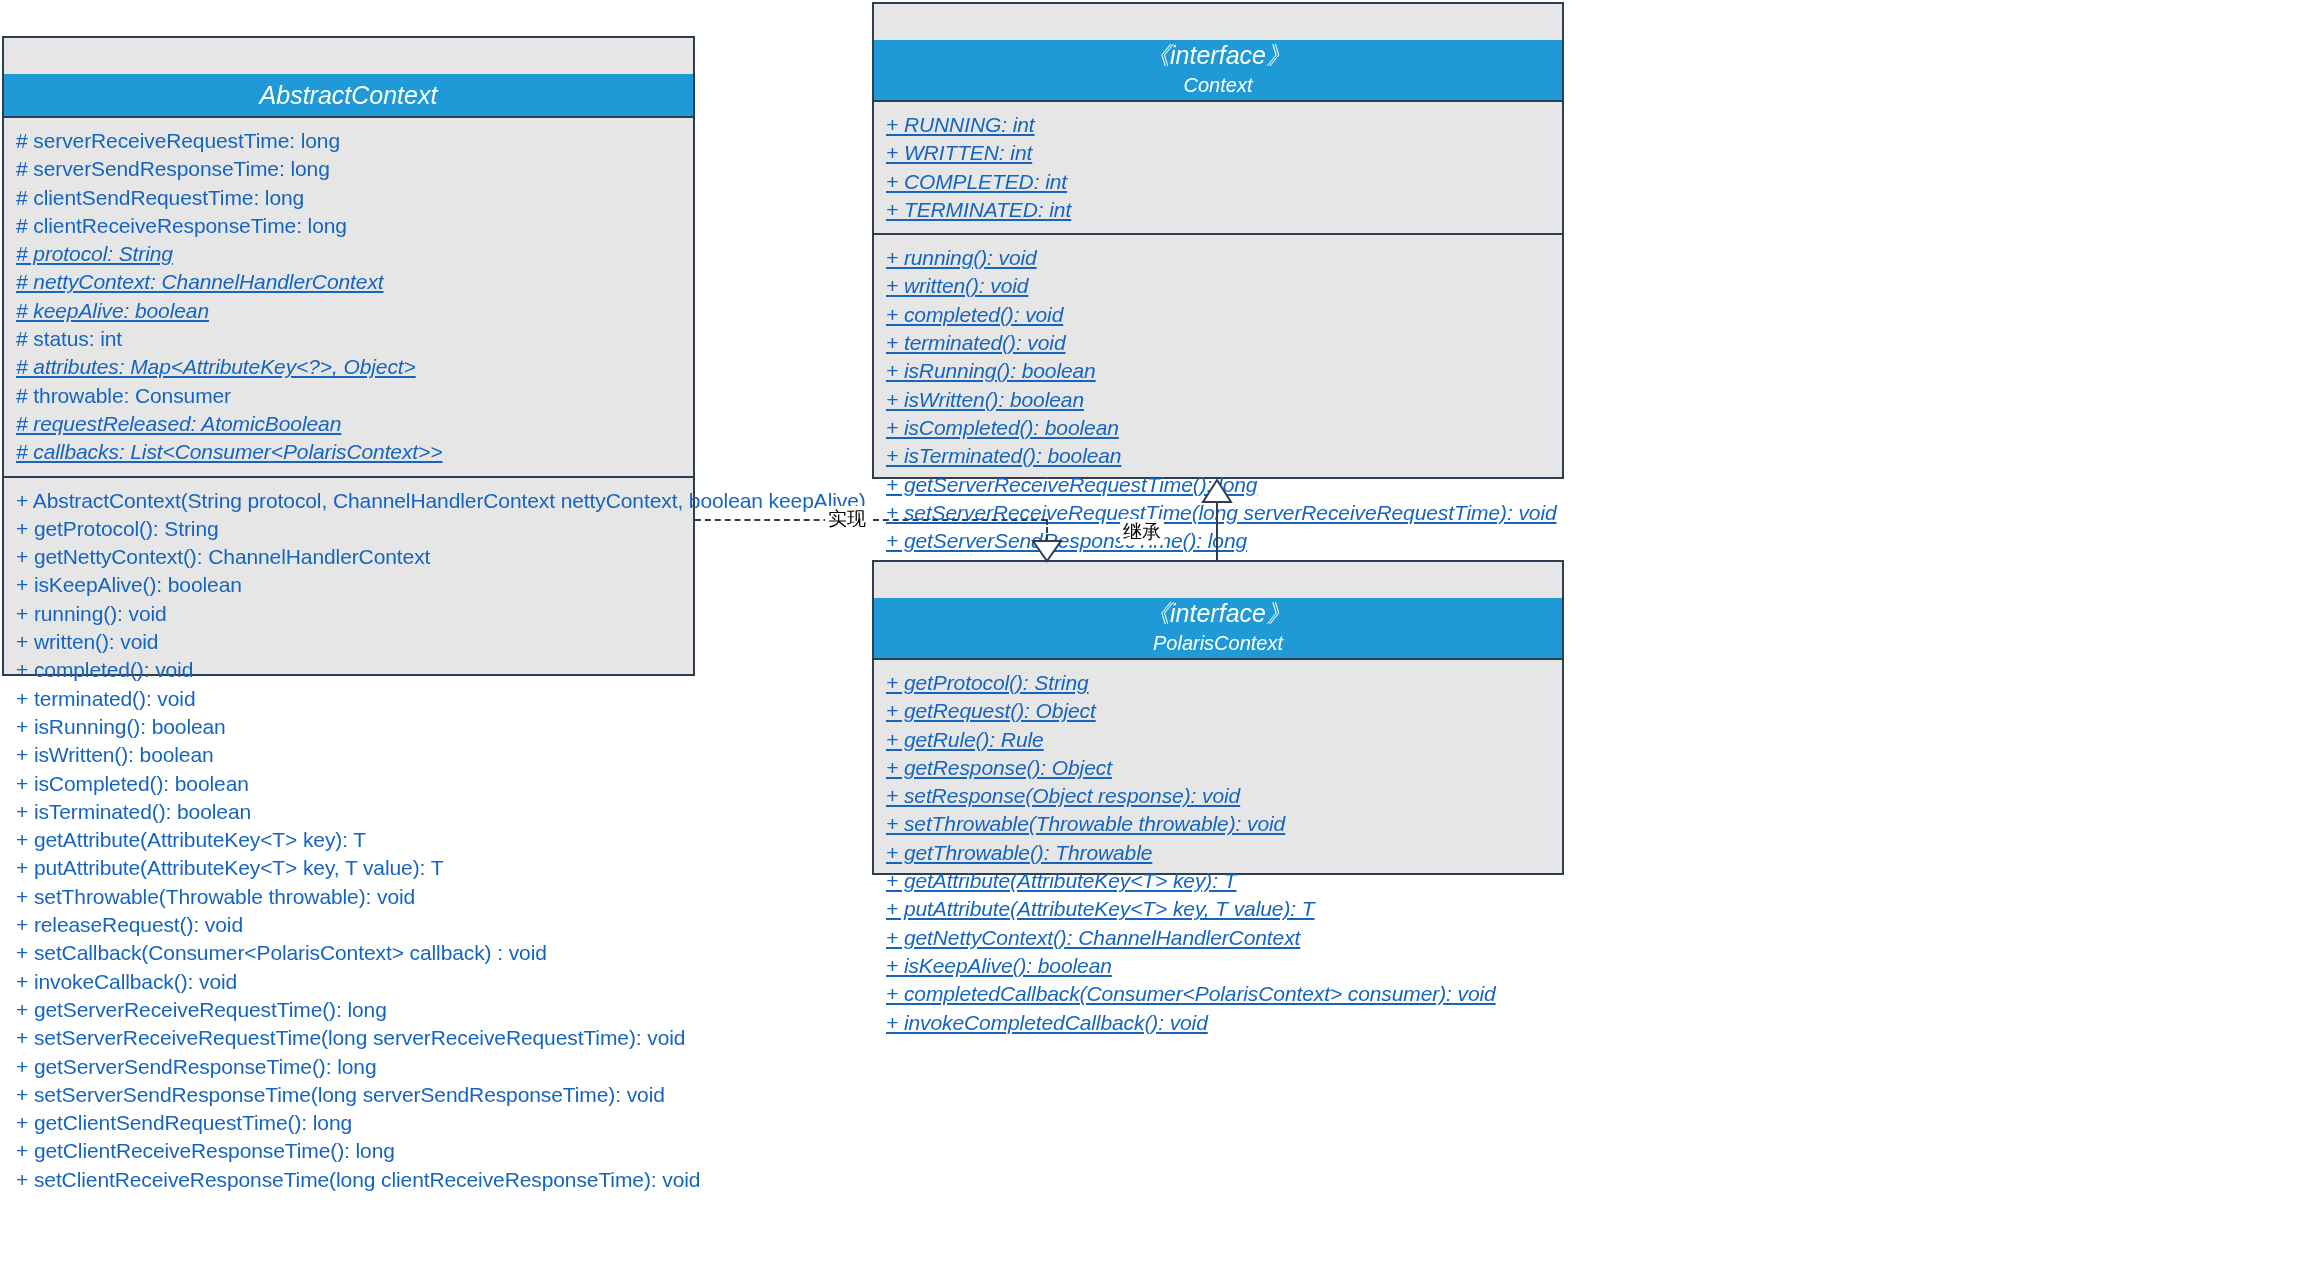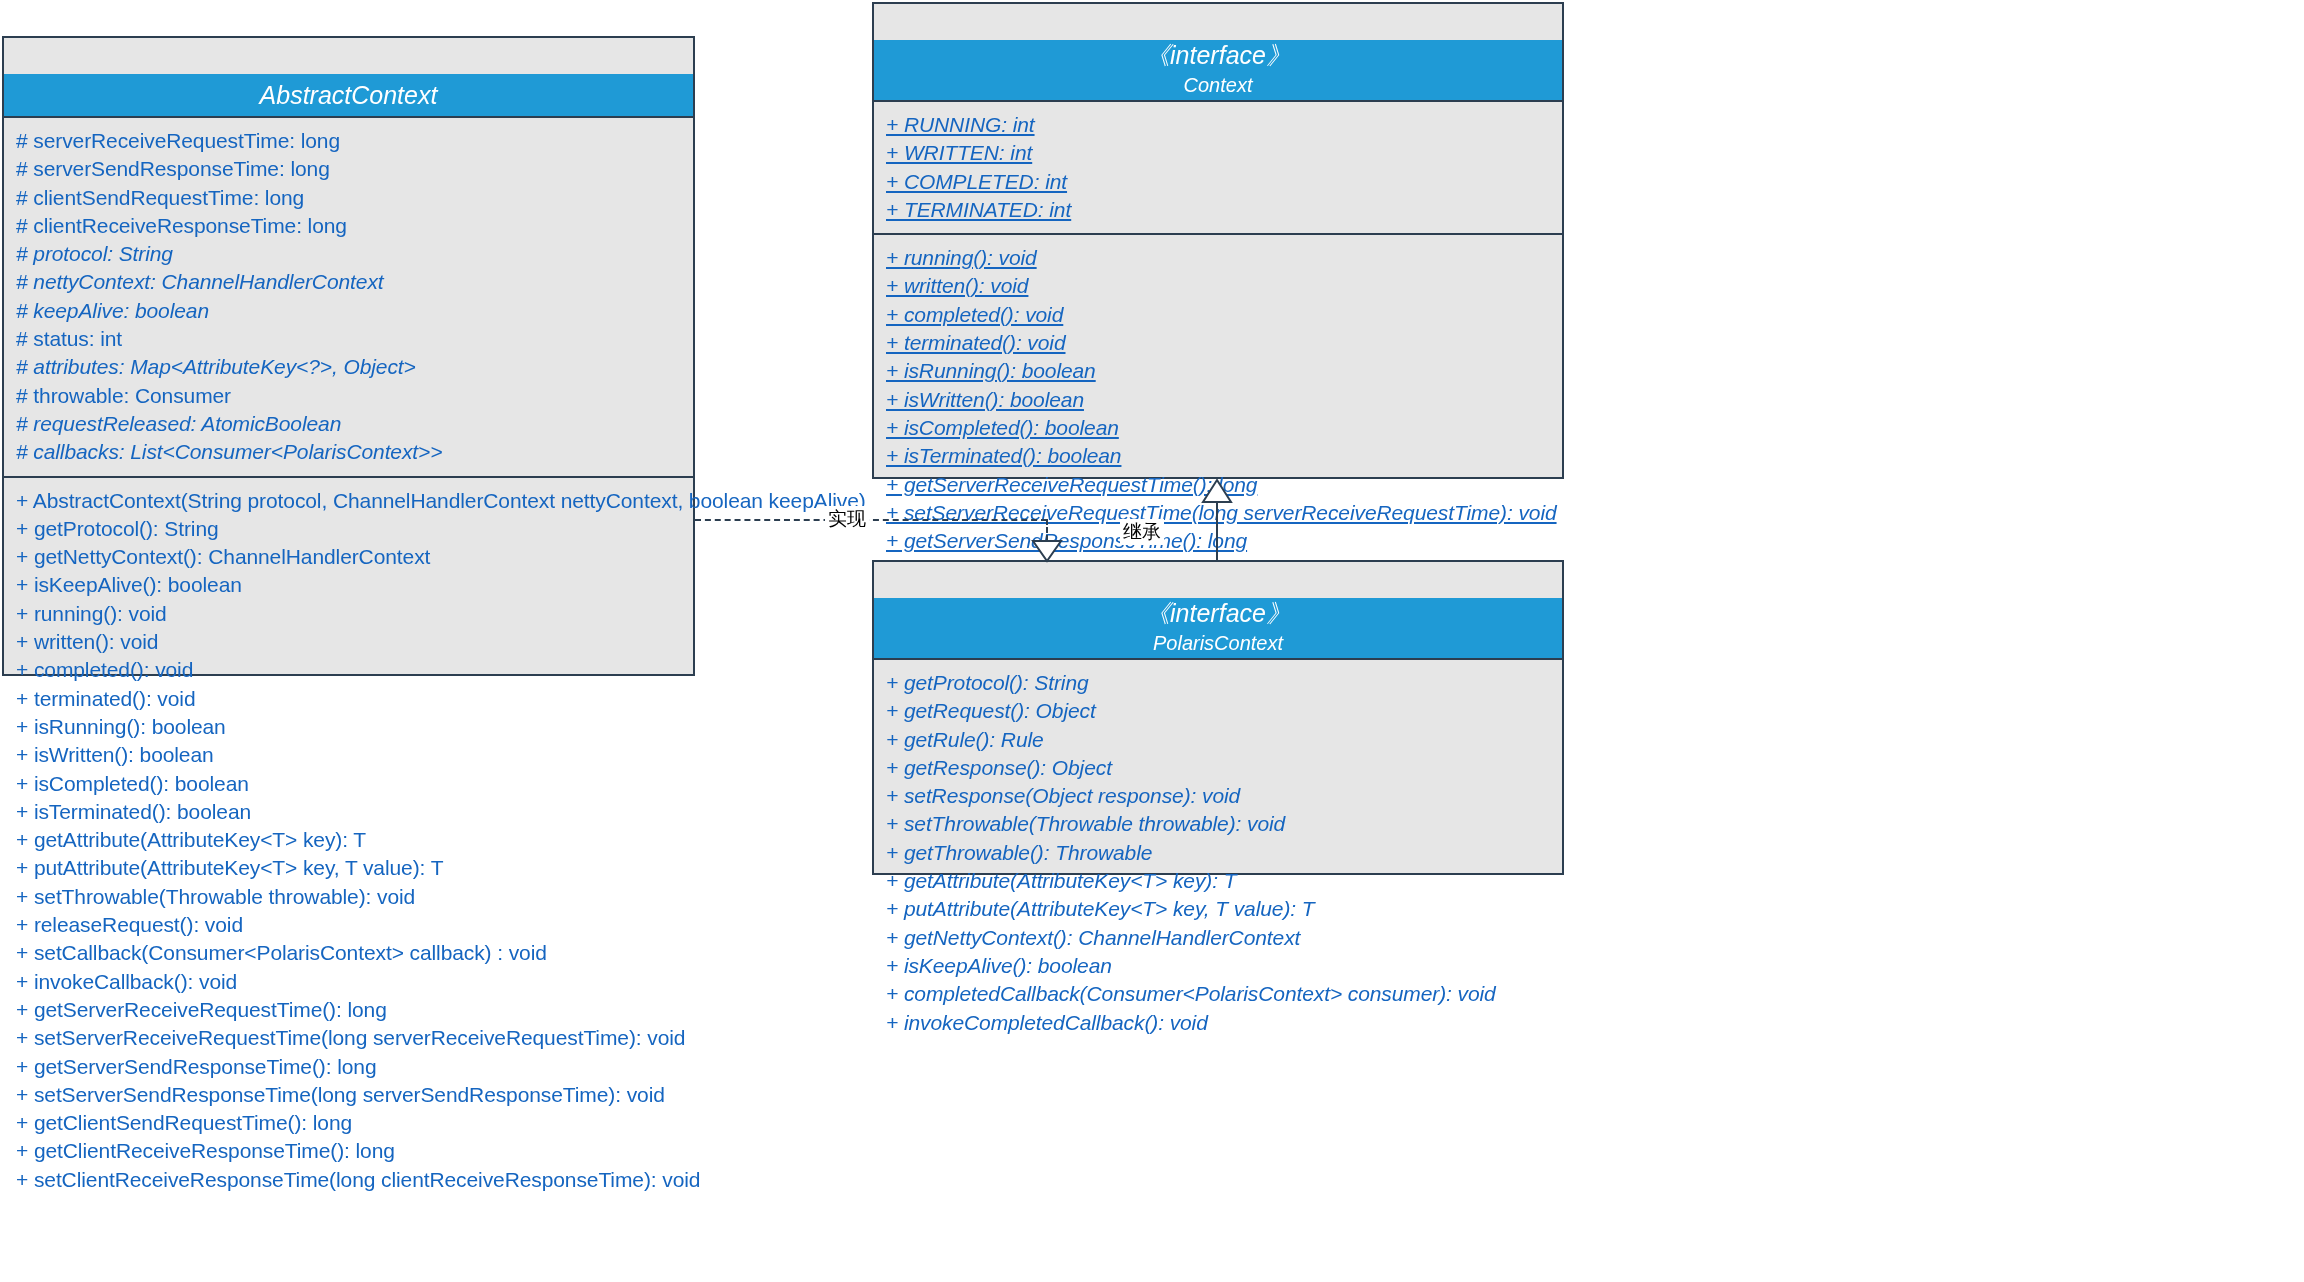--- a/index.html
+++ b/index.html
@@ -20,7 +20,7 @@
 
   .member{color:#1565c0;font-size:21px;line-height:28.3px;
           white-space:nowrap;letter-spacing:-0.1px;}
-  .member.it{font-style:italic;}
+  .member.it{font-style:italic;text-decoration:underline;}
   .member.un{text-decoration:underline;}
 
   

